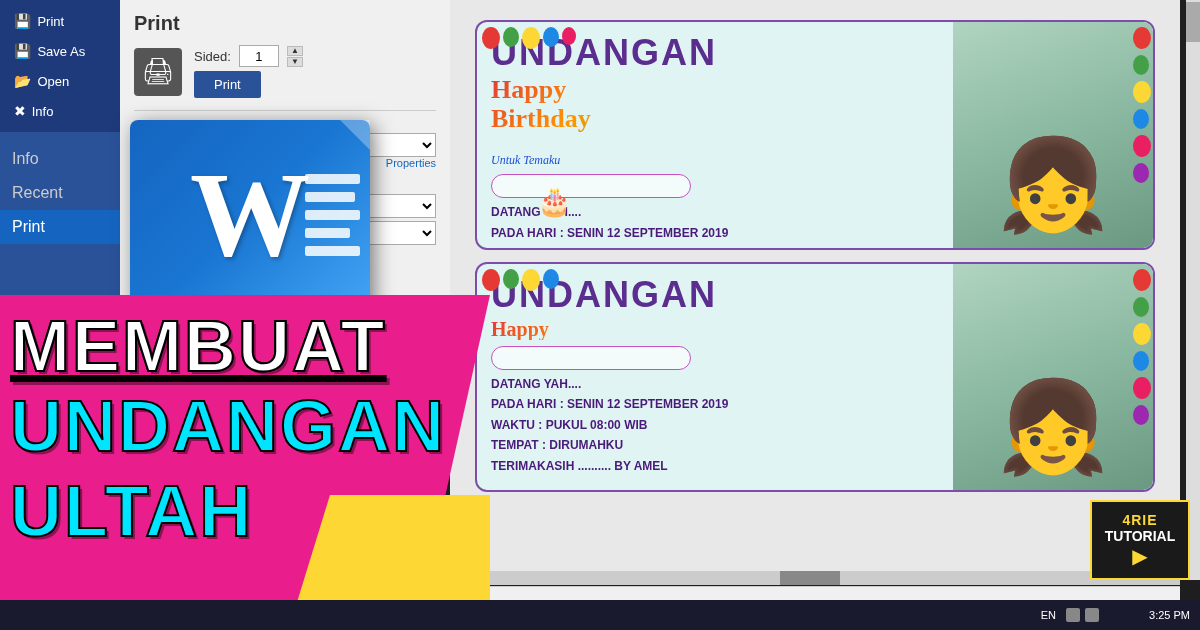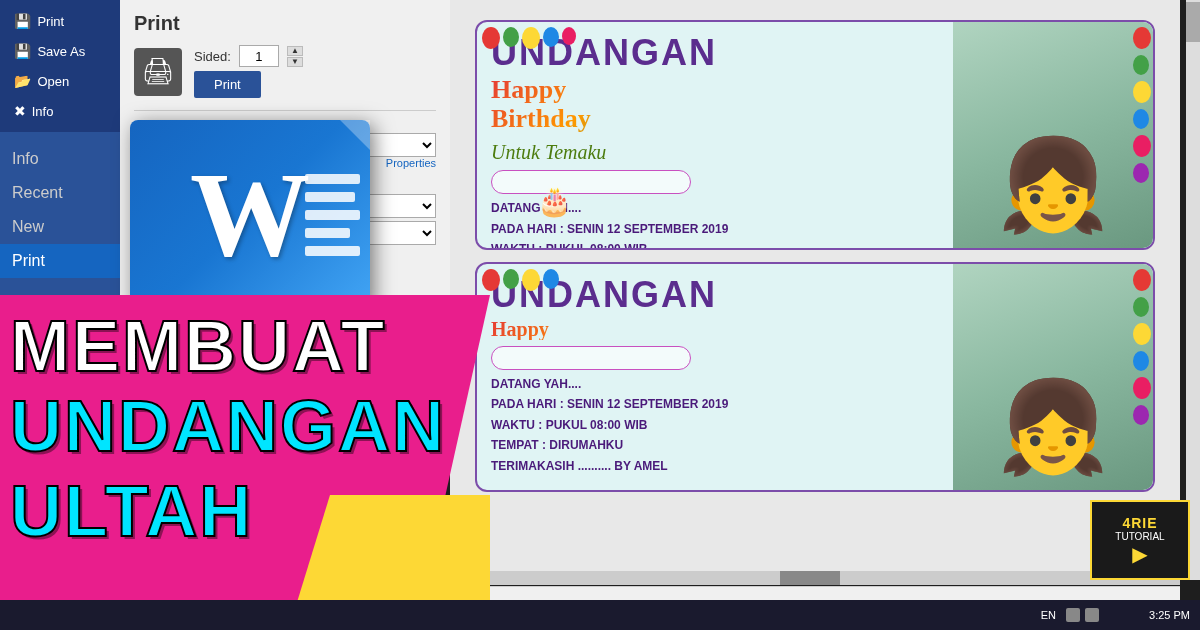--- a/index.html
+++ b/index.html
@@ -301,11 +301,11 @@
       line-height: 1.1;
     }
     .untuk-teman {
-      font-size: 20px;
-      color: #4d7c0f;
+      font-size: 12px;
+      color: #1d4ed8;
       font-family: 'Comic Sans MS', cursive;
       font-style: italic;
-      margin-top: 8px;
+      margin-top: 20px;
     }
     .event-details {
       font-size: 12px;

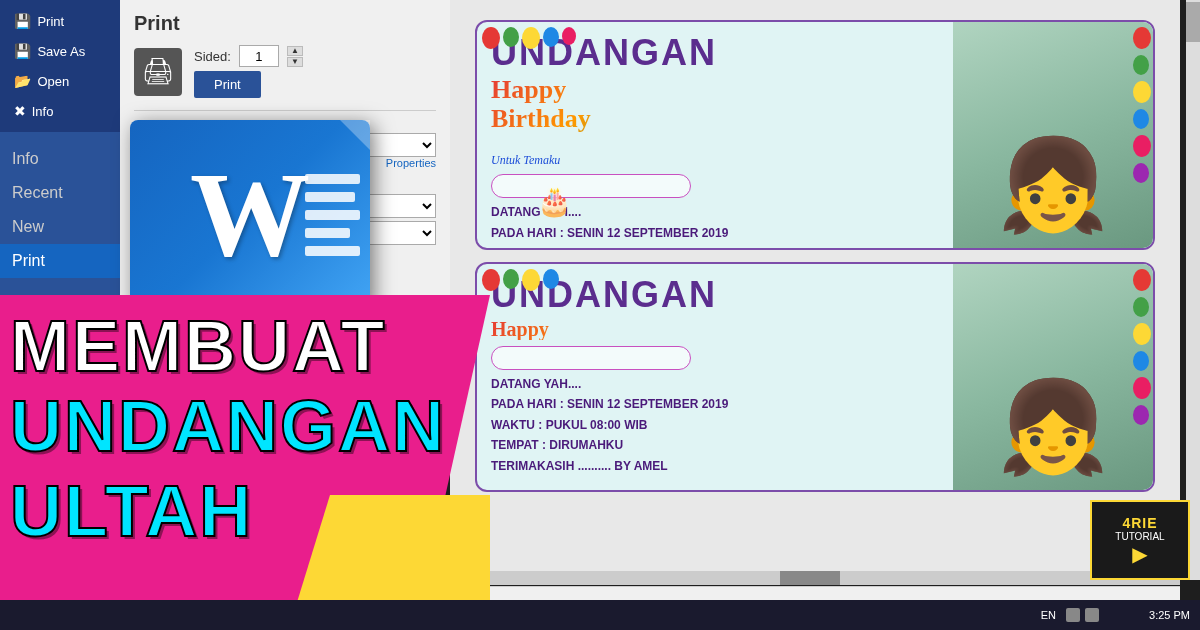--- a/index.html
+++ b/index.html
@@ -602,7 +602,6 @@
   <div class="sidebar-bottom">
     <div class="side-item">Info</div>
     <div class="side-item">Recent</div>
-    <div class="side-item">New</div>
     <div class="side-item active">Print</div>
   </div>
 </div>

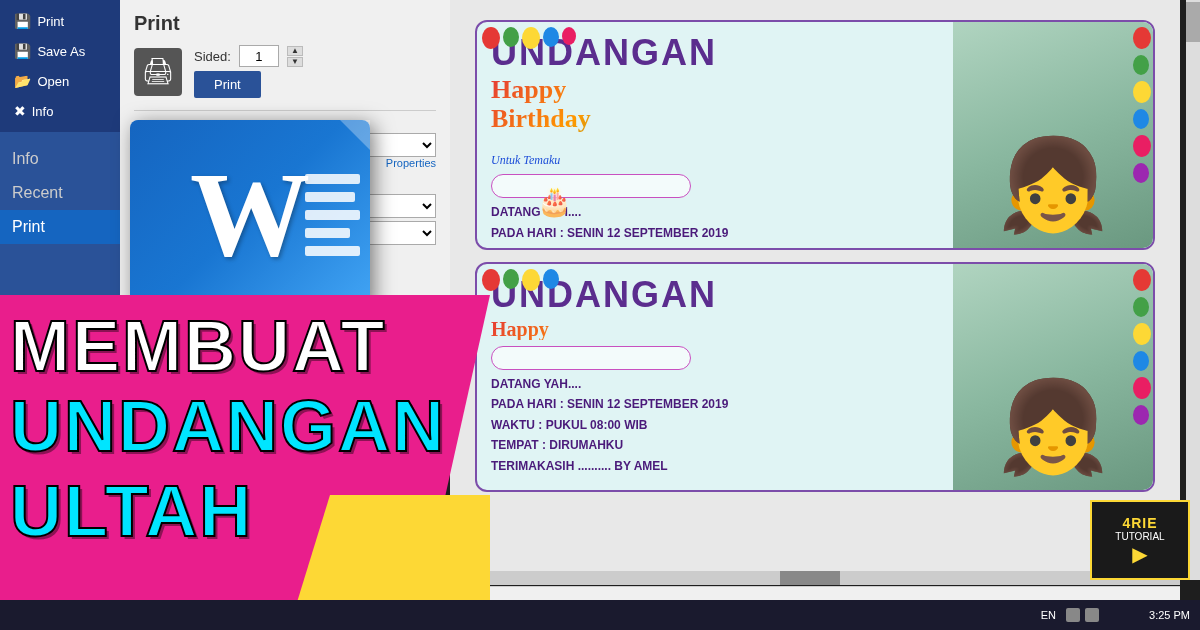--- a/index.html
+++ b/index.html
@@ -442,6 +442,7 @@
       text-transform: uppercase;
       text-shadow: 3px 3px 0px rgba(0,0,0,0.4);
       letter-spacing: 2px;
+      text-decoration: underline;
       -webkit-text-stroke: 2px #000;
     }
     .title-undangan {

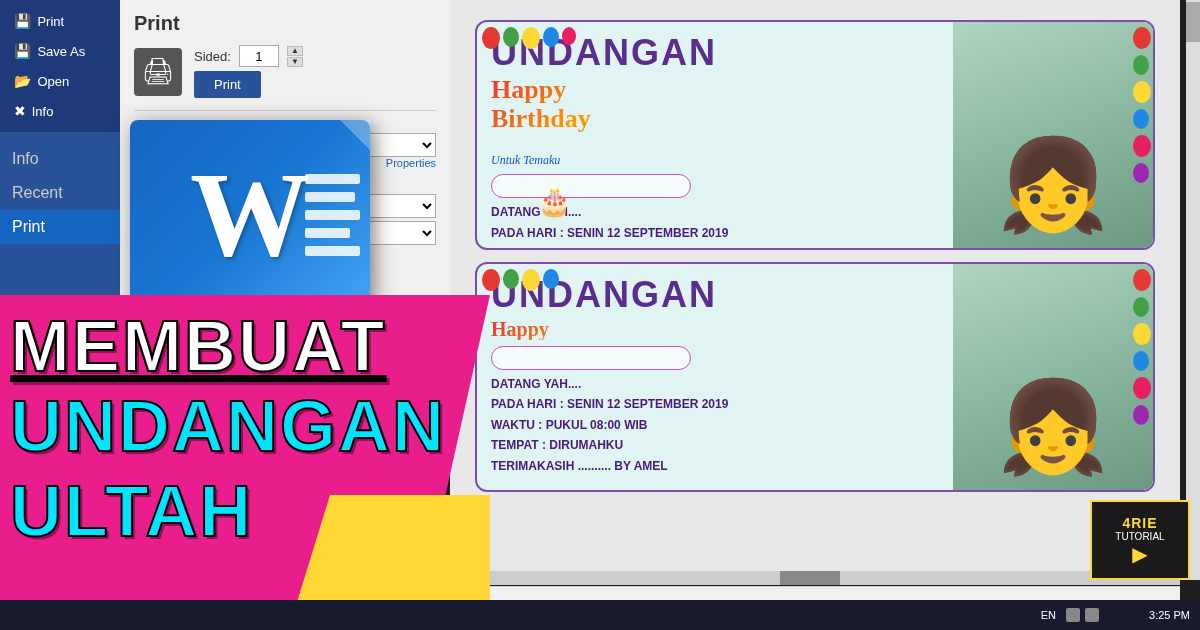--- a/index.html
+++ b/index.html
@@ -495,8 +495,8 @@
       letter-spacing: 1px;
     }
     .wm-text {
-      font-size: 10px;
-      font-weight: normal;
+      font-size: 14px;
+      font-weight: bold;
       color: #fff;
       text-align: center;
     }

